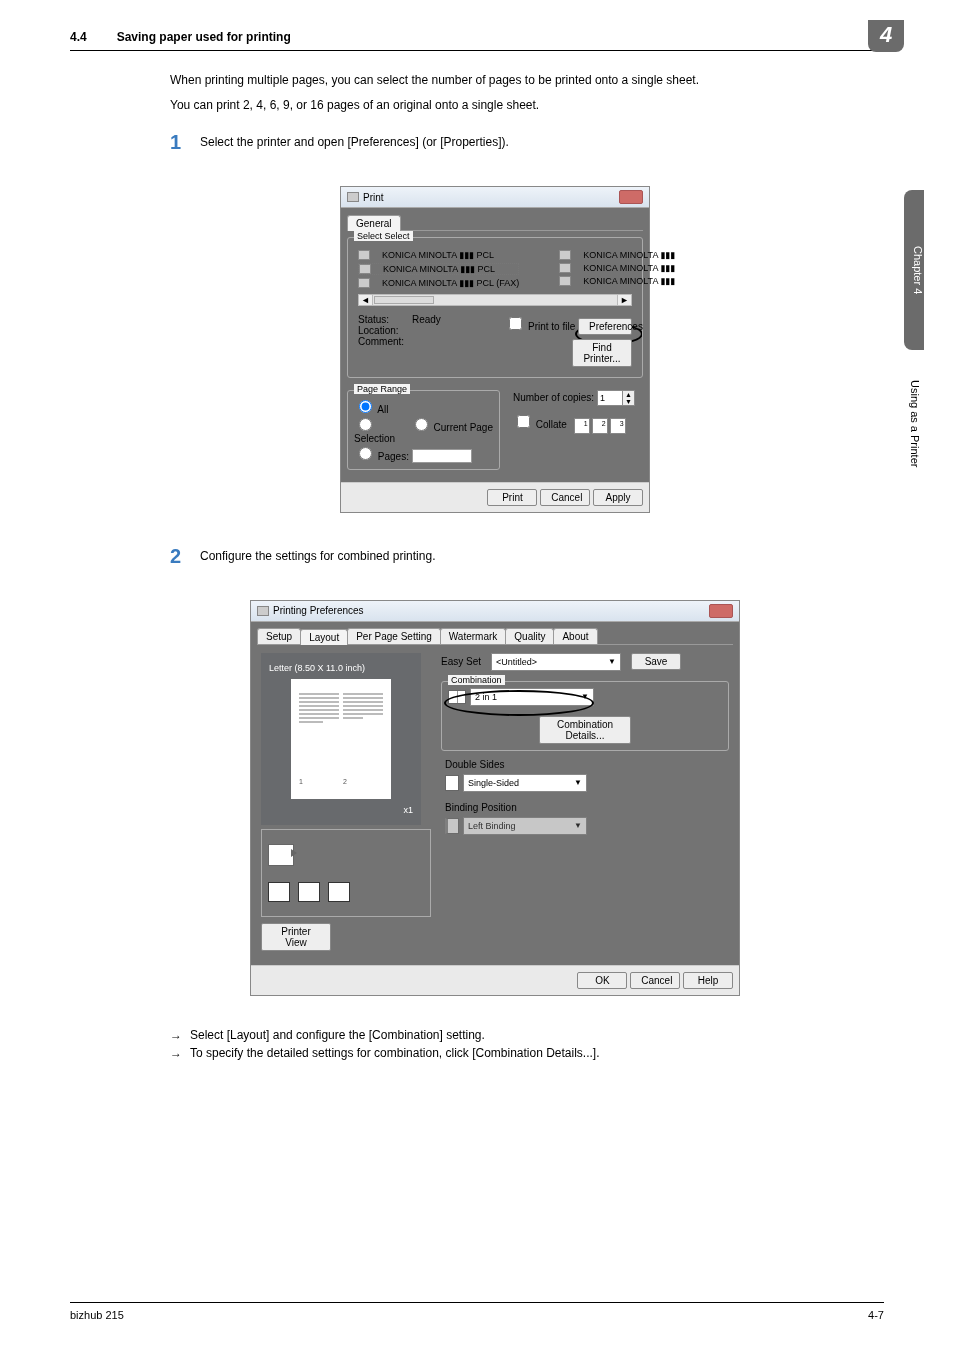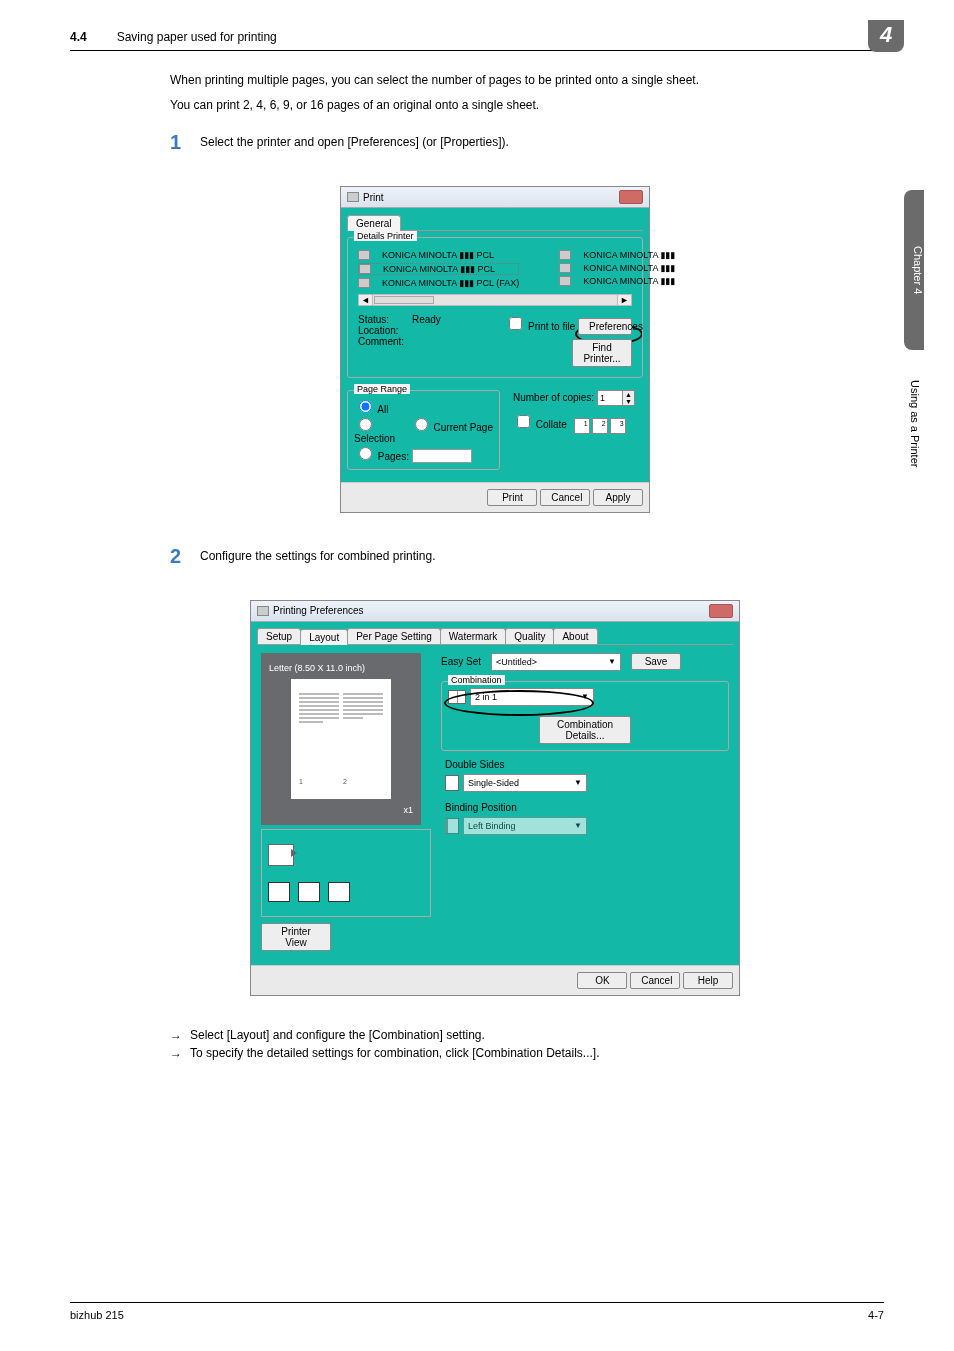--- a/index.html
+++ b/index.html
@@ -26,7 +26,7 @@
     border-bottom: 1px solid #000;
   }
   .header .num { color: #000; font-weight: bold; font-size: 12px; margin-right: 30px; }
-  .header .title { font-weight: normal; font-size: 12px; flex: 1; }
+  .header .title { font-weight: bold; font-size: 12px; flex: 1; }
   .chap-badge {
     position: absolute;
     right: 50px;

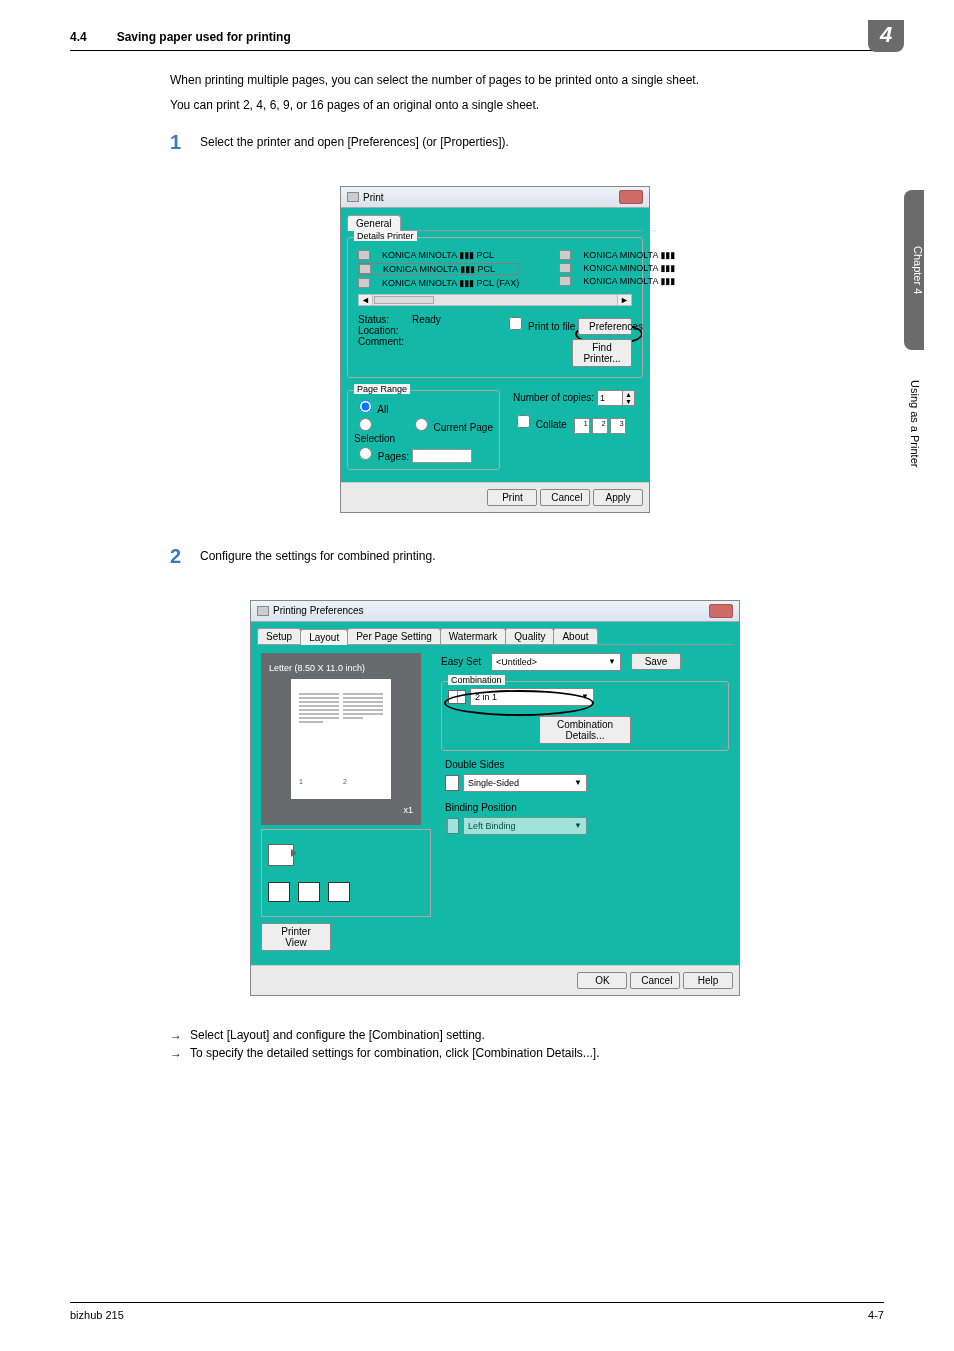--- a/index.html
+++ b/index.html
@@ -76,7 +76,7 @@
   .arrow { width: 20px; flex-shrink: 0; font-weight: bold; }
   .dlg {
     border: 1px solid #888;
-    background: #14b8a6;
+    background: #737373;
     margin: 32px auto;
     position: relative;
     font-size: 10px;

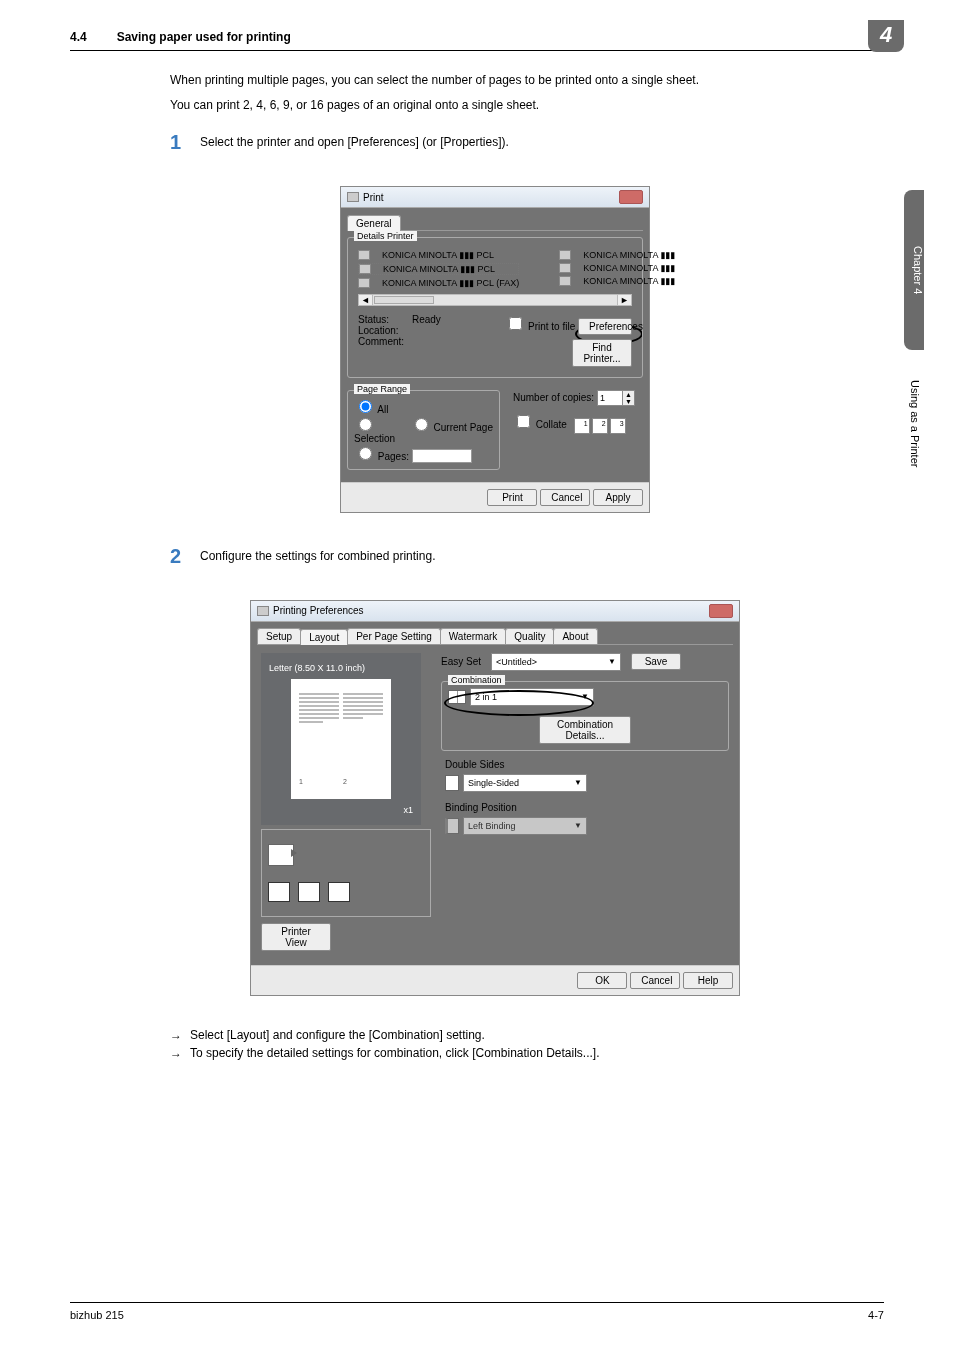--- a/index.html
+++ b/index.html
@@ -174,7 +174,7 @@
           <div class="tab active">General</div>
         </div>
         <div class="fieldset">
-          <span class="legend">Details Printer</span>
+          <span class="legend">Select Select</span>
           <div class="printerlist">
             <div class="col">
               <div class="pitem">

